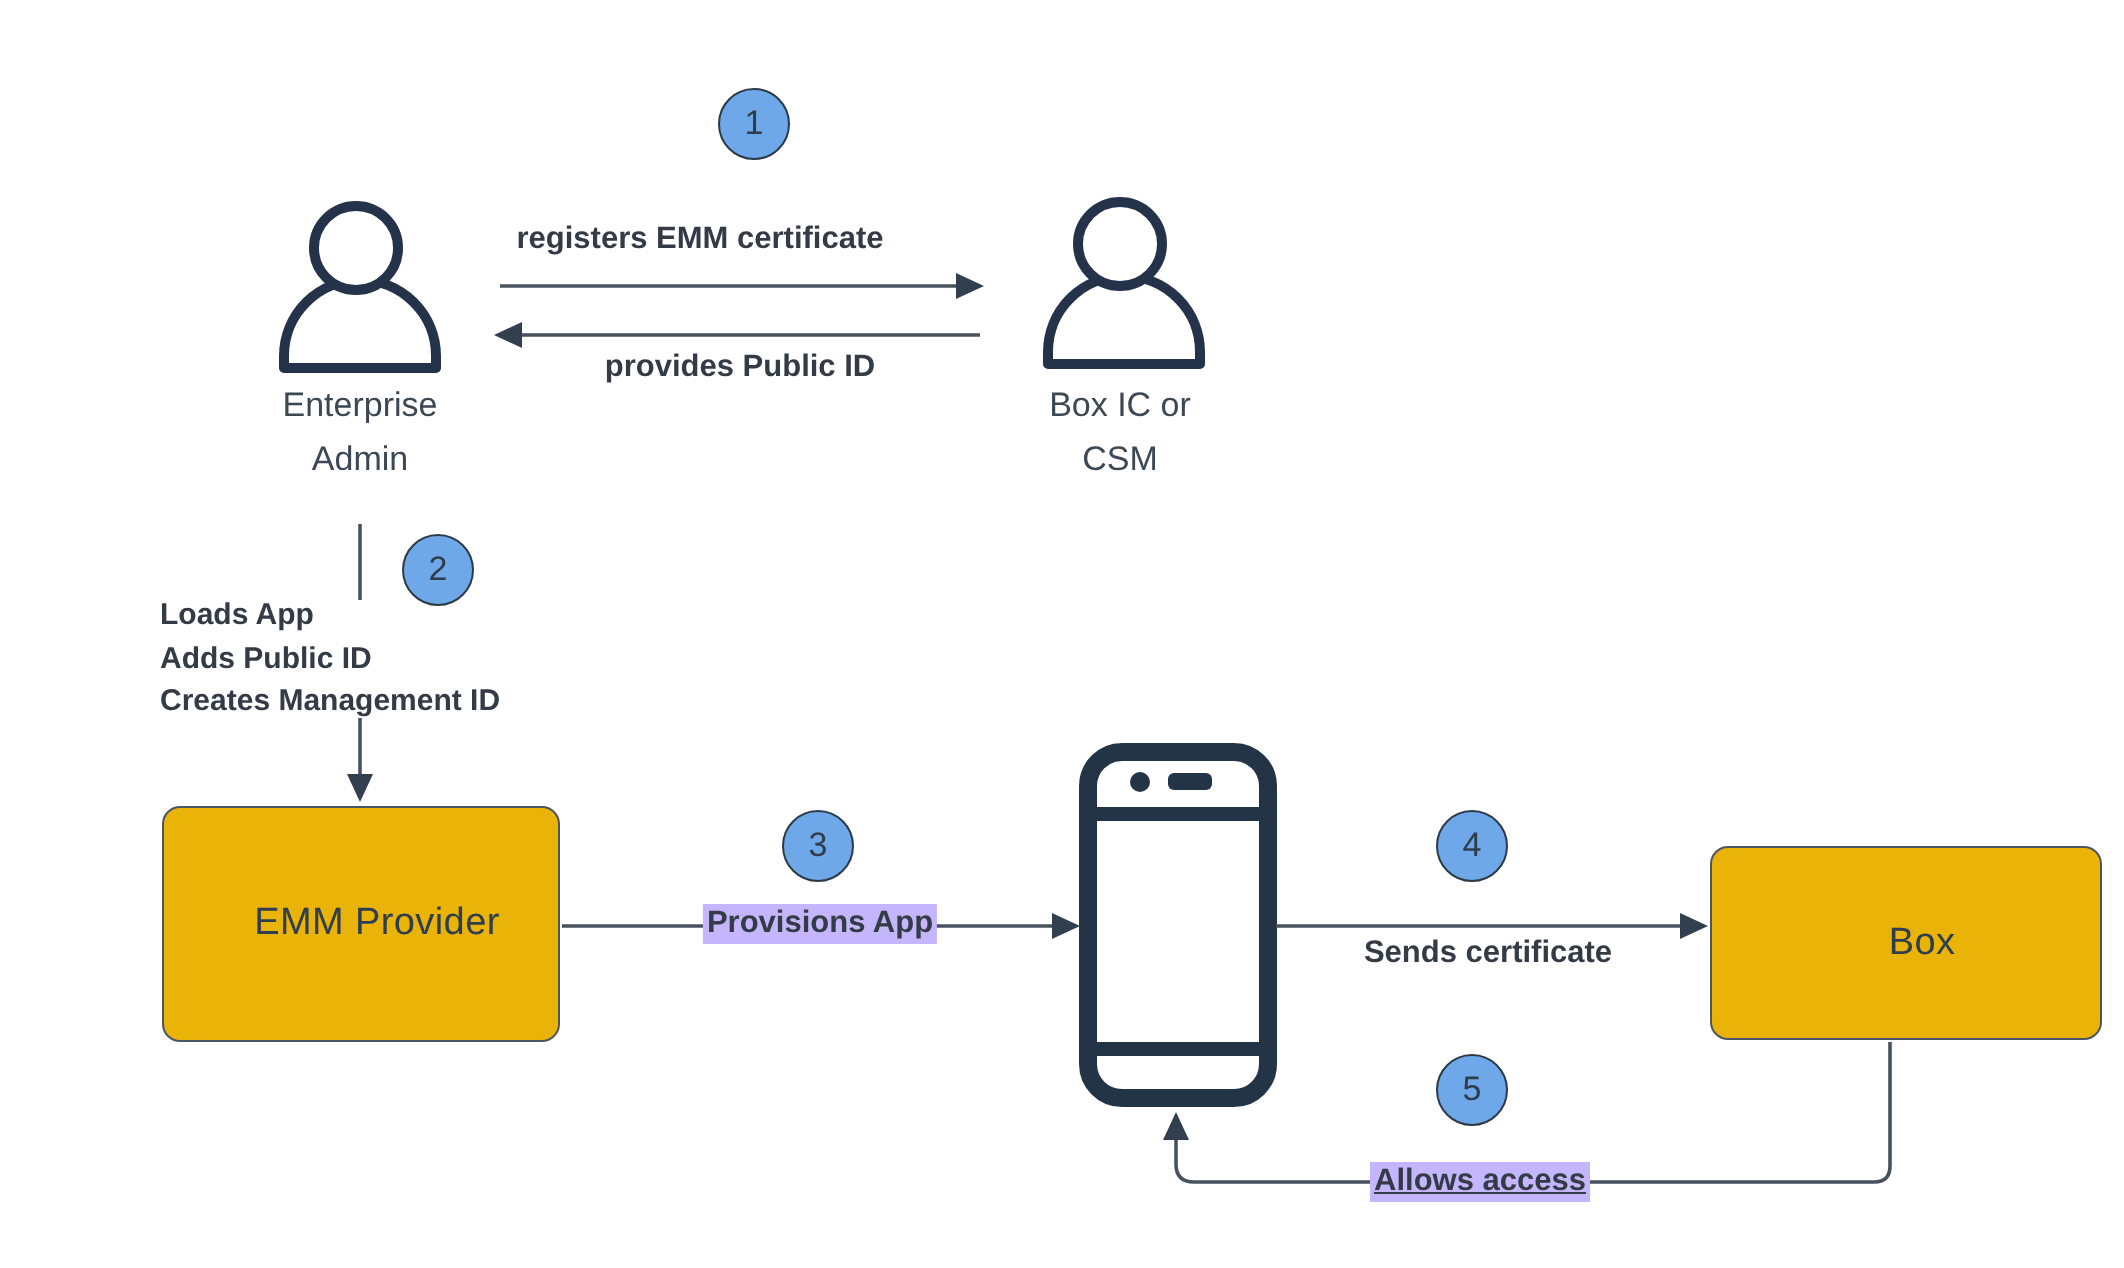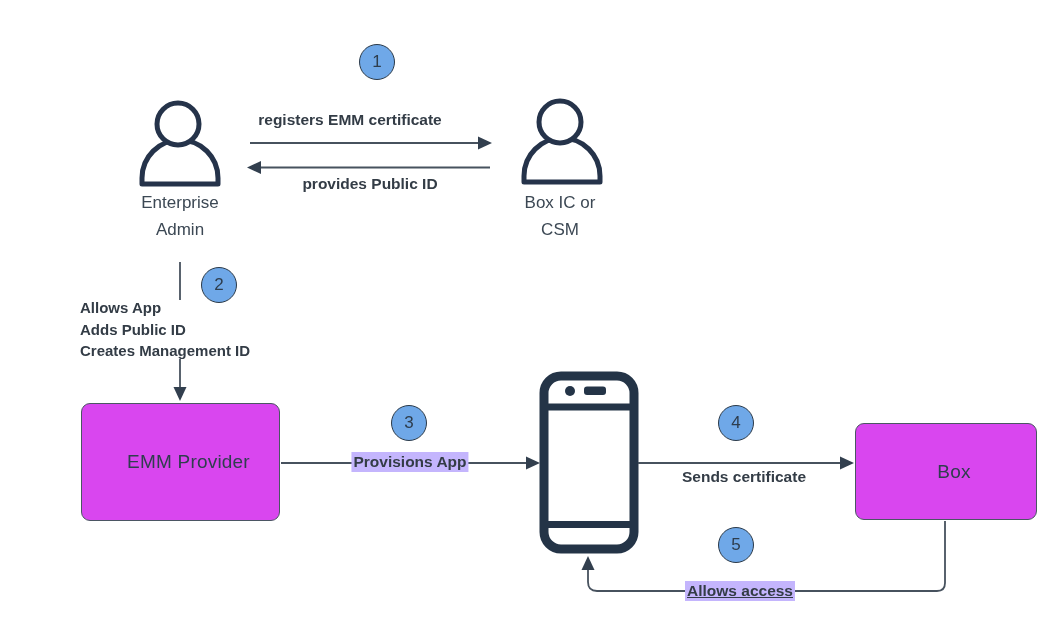--- a/index.html
+++ b/index.html
@@ -177,7 +177,7 @@
   <div class="edge-label on-line" style="left:740px; top:581px;text-decoration:underline;">Allows access</div>
 
   <div class="note-block" style="left:80px; top:297px;">
-    <div>Allows App</div>
+    <div>Loads App</div>
     <div>Adds Public ID</div>
     <div>Creates Management ID</div>
   </div>

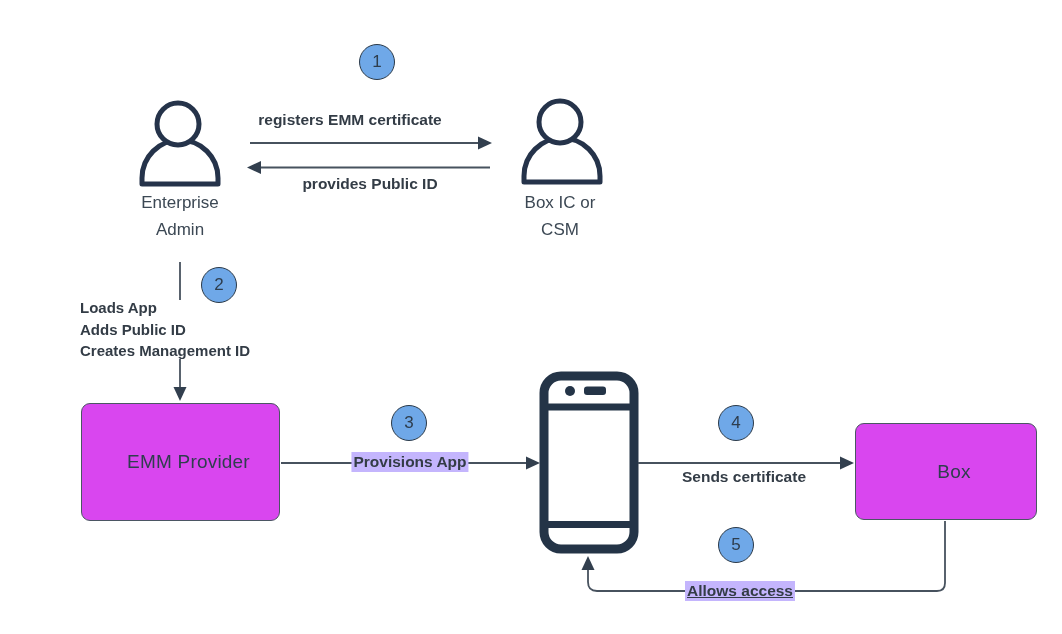--- a/index.html
+++ b/index.html
@@ -26,7 +26,7 @@
   .node-rect {
     position: absolute;
     box-sizing: border-box;
-    background: #d946ef;
+    background: #eab308;
     border: 1.6px solid #4B5663;
     border-radius: 9px;
     display: flex;

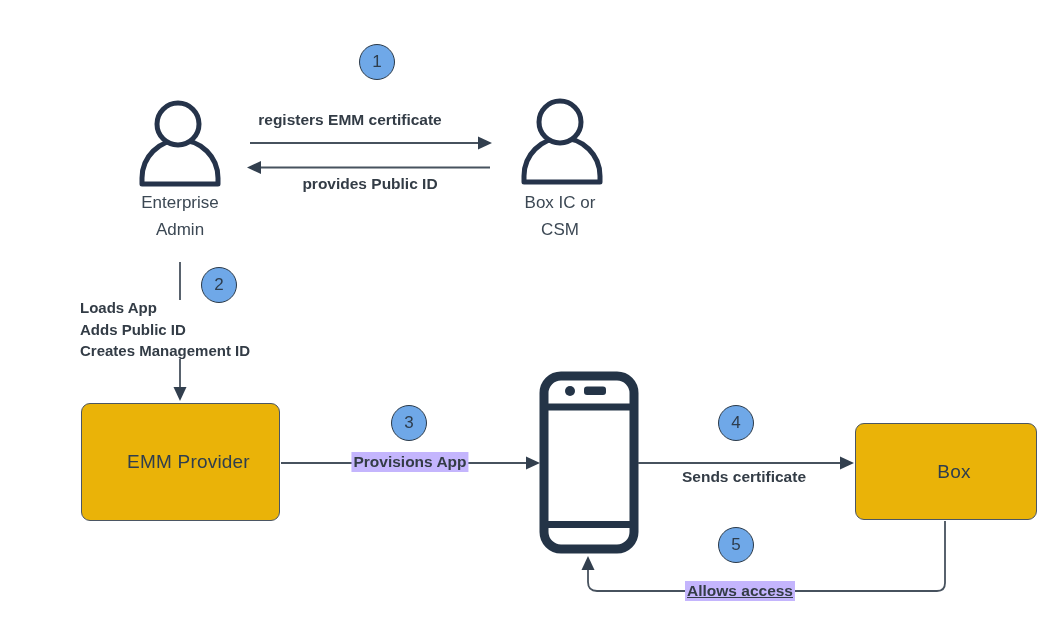--- a/index.html
+++ b/index.html
@@ -152,7 +152,7 @@
     <span>EMM Provider</span>
   </div>
 
-  <div class="node-rect" style="left:855px; top:423px; width:182px; height:97px;">
+  <div class="node-rect" style="left:855px; top:423px; width:196px; height:97px;">
     <span>Box</span>
   </div>
 

